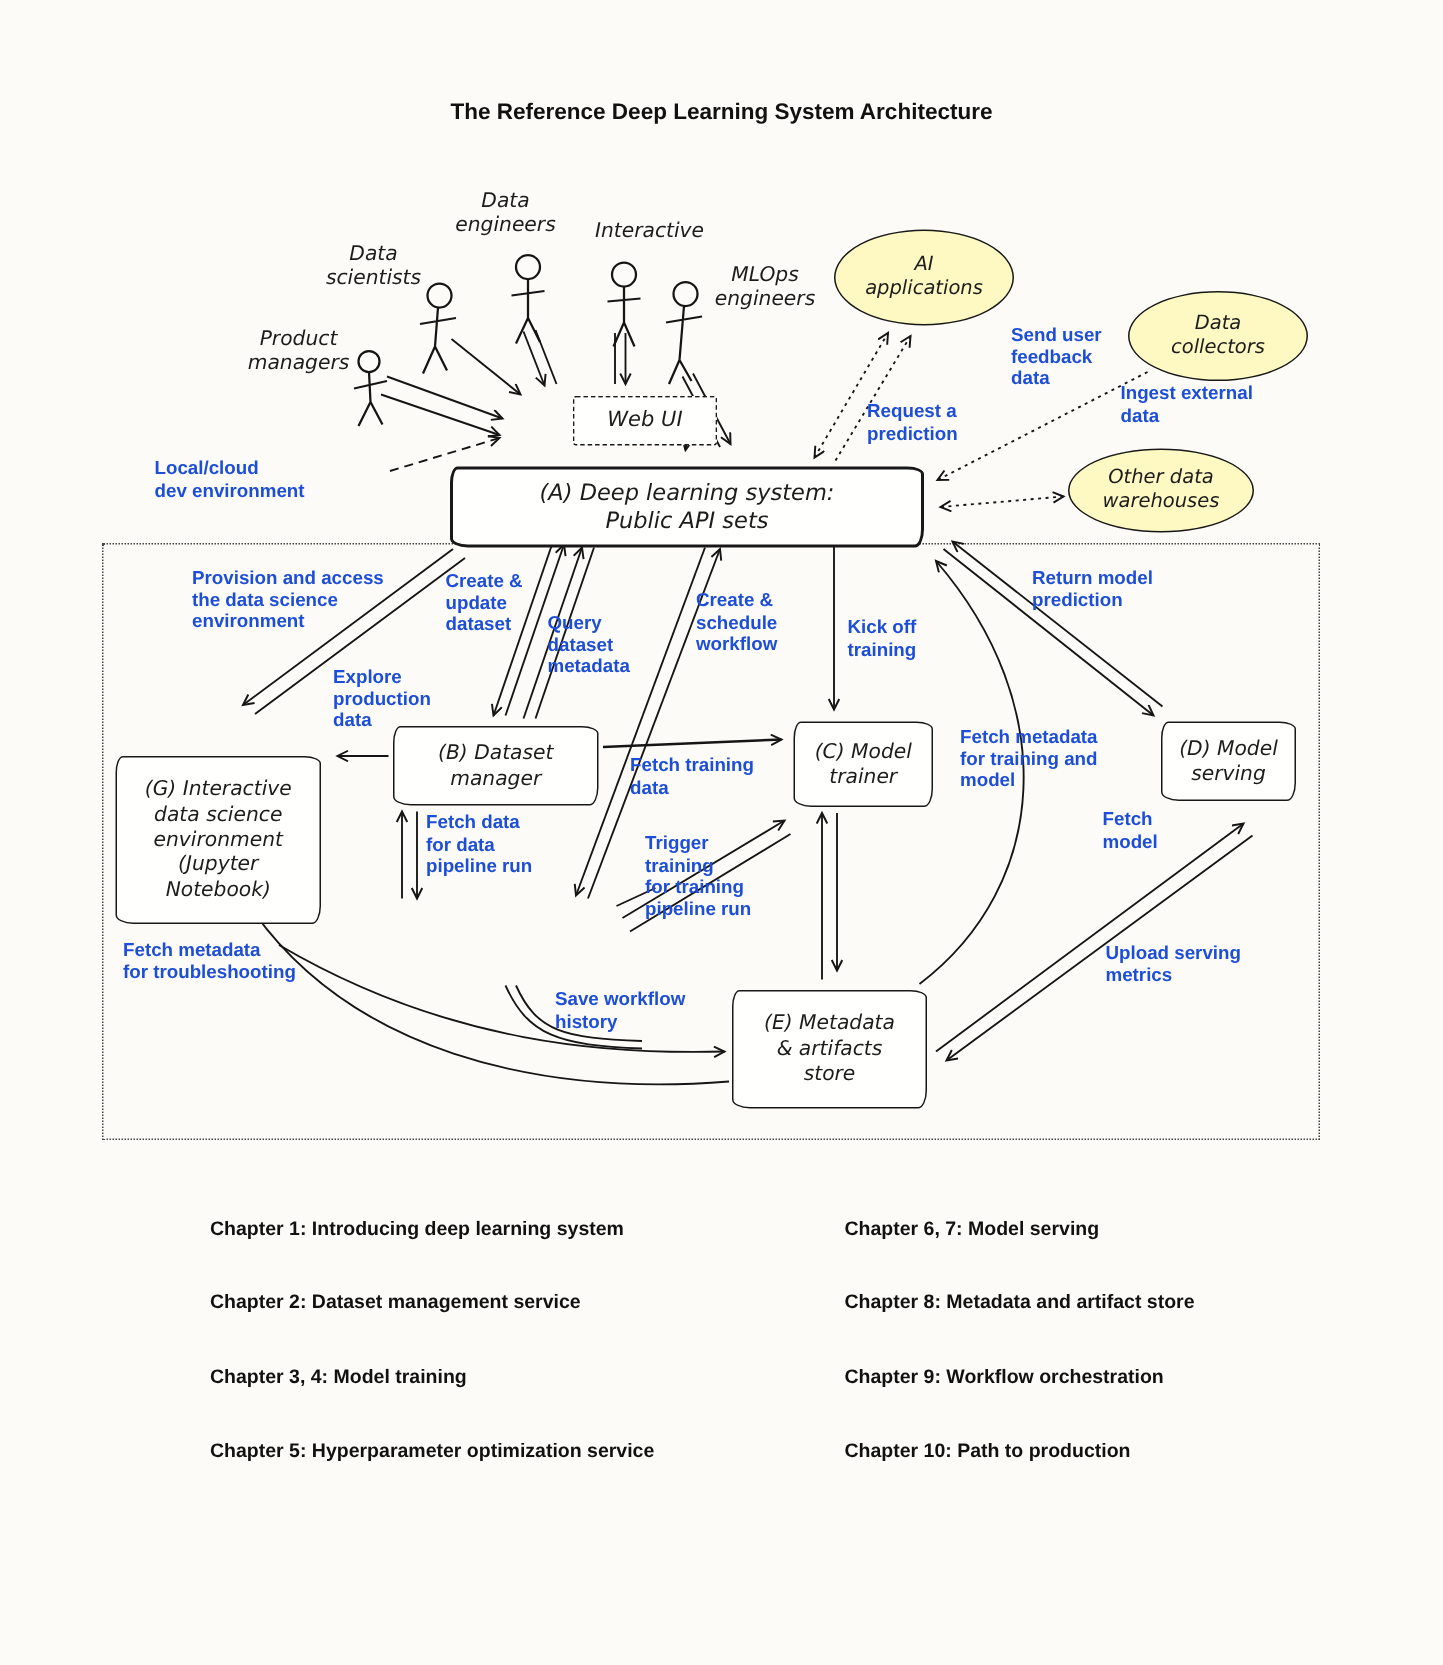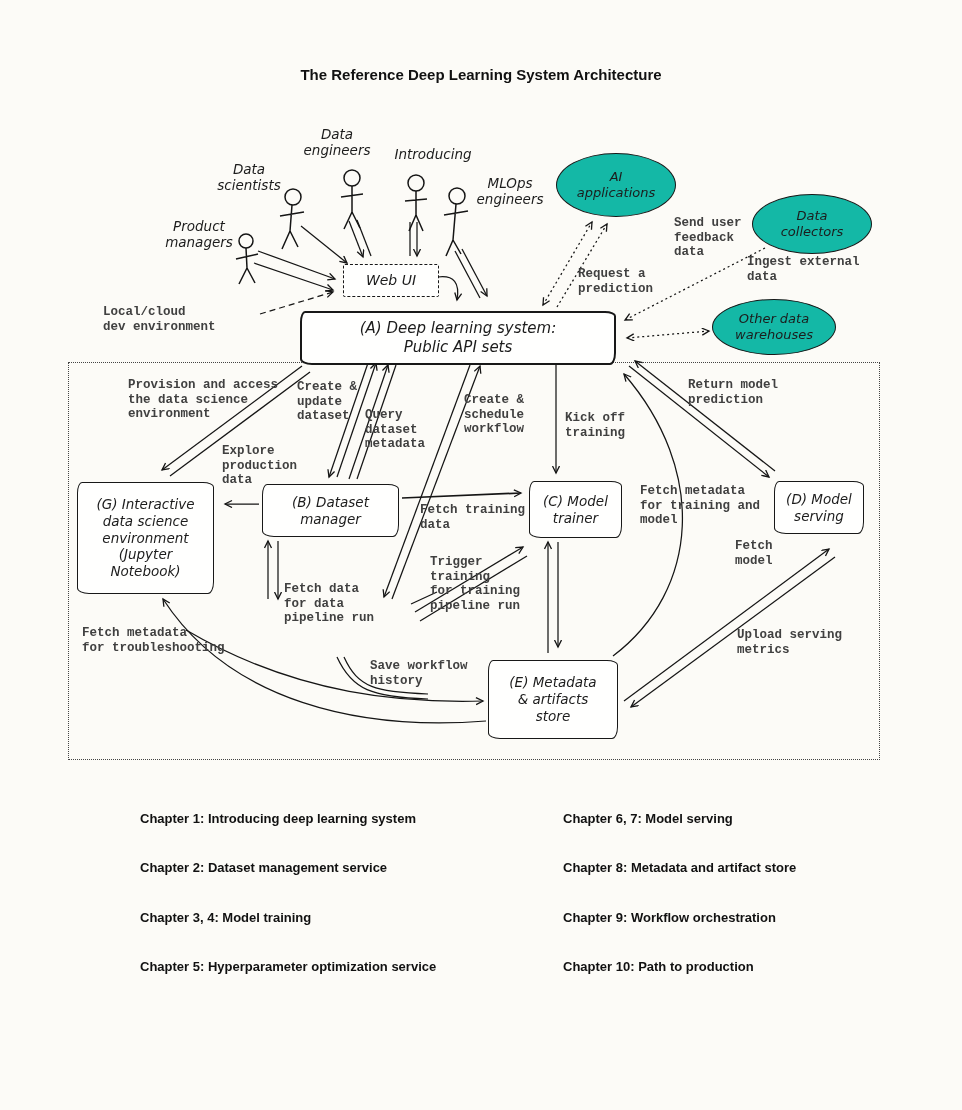--- a/index.html
+++ b/index.html
@@ -142,7 +142,7 @@
 scientists</div>
   <div class="actor-lbl hand" style="left:296px; top:127px; width:82px;">Data
 engineers</div>
-  <div class="actor-lbl hand" style="left:380px; top:147px; width:106px;">Introducing</div>
+  <div class="actor-lbl hand" style="left:380px; top:147px; width:106px;">Interactive</div>
   <div class="actor-lbl hand" style="left:470px; top:176px; width:80px;">MLOps
 engineers</div>
 

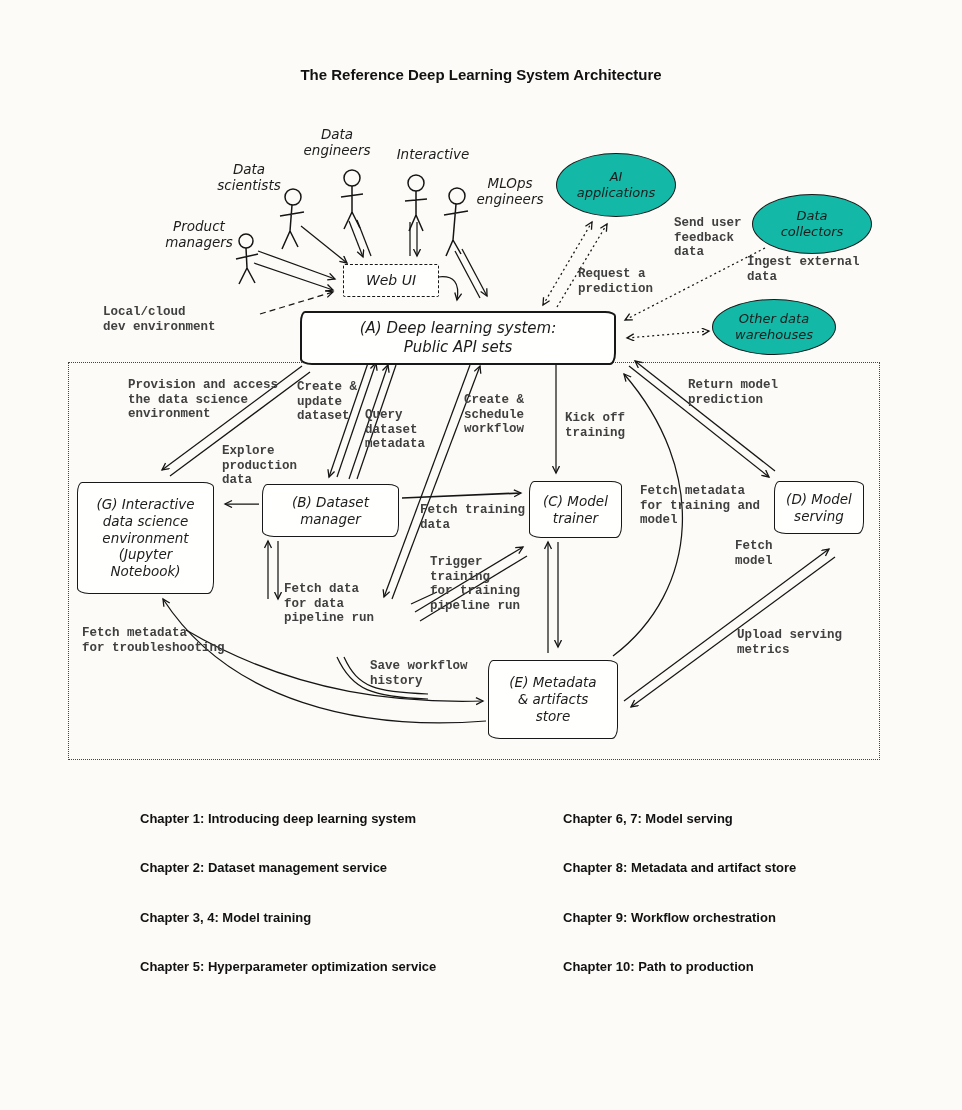--- a/index.html
+++ b/index.html
@@ -20,7 +20,7 @@
          display:flex; align-items:center; justify-content:center;
          text-align:center; font-size:13.5px; line-height:1.25; }
   .box.dashed { border:1.5px dashed #181818; border-radius:2px; }
-  .ellipse { position:absolute; z-index:4; background:#14b8a6;
+  .ellipse { position:absolute; z-index:4; background:#fef9c3;
              border:1.7px solid #181818; border-radius:50%;
              display:flex; align-items:center; justify-content:center;
              text-align:center; font-size:13px; line-height:1.2; }

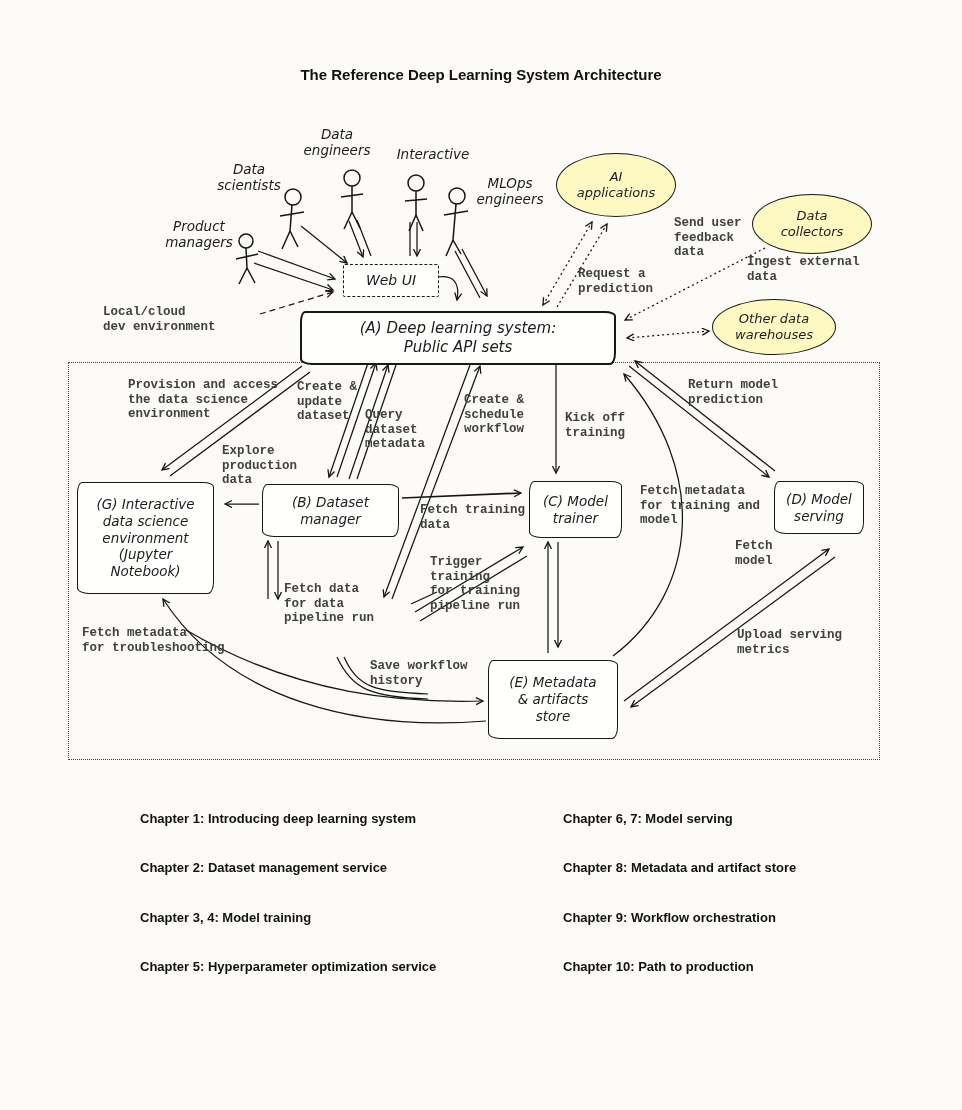--- a/index.html
+++ b/index.html
@@ -9,7 +9,7 @@
   #arrows { position:absolute; left:0; top:0; z-index:2; }
   .boundary { position:absolute; border:1.6px dotted #444; z-index:1; }
   .lbl { position:absolute; z-index:3; font-weight:bold; font-size:12.5px;
-         line-height:1.16; white-space:pre-line; color:#404040;font-family:Liberation Mono, monospace; }
+         line-height:1.16; white-space:pre-line; color:#1d4ed8; }
   .hand { font-family:"DejaVu Sans", sans-serif; font-style:italic; color:#1c1c1c;
           white-space:pre-line; }
   .actor-lbl { position:absolute; z-index:3; font-size:13.5px; line-height:1.15;

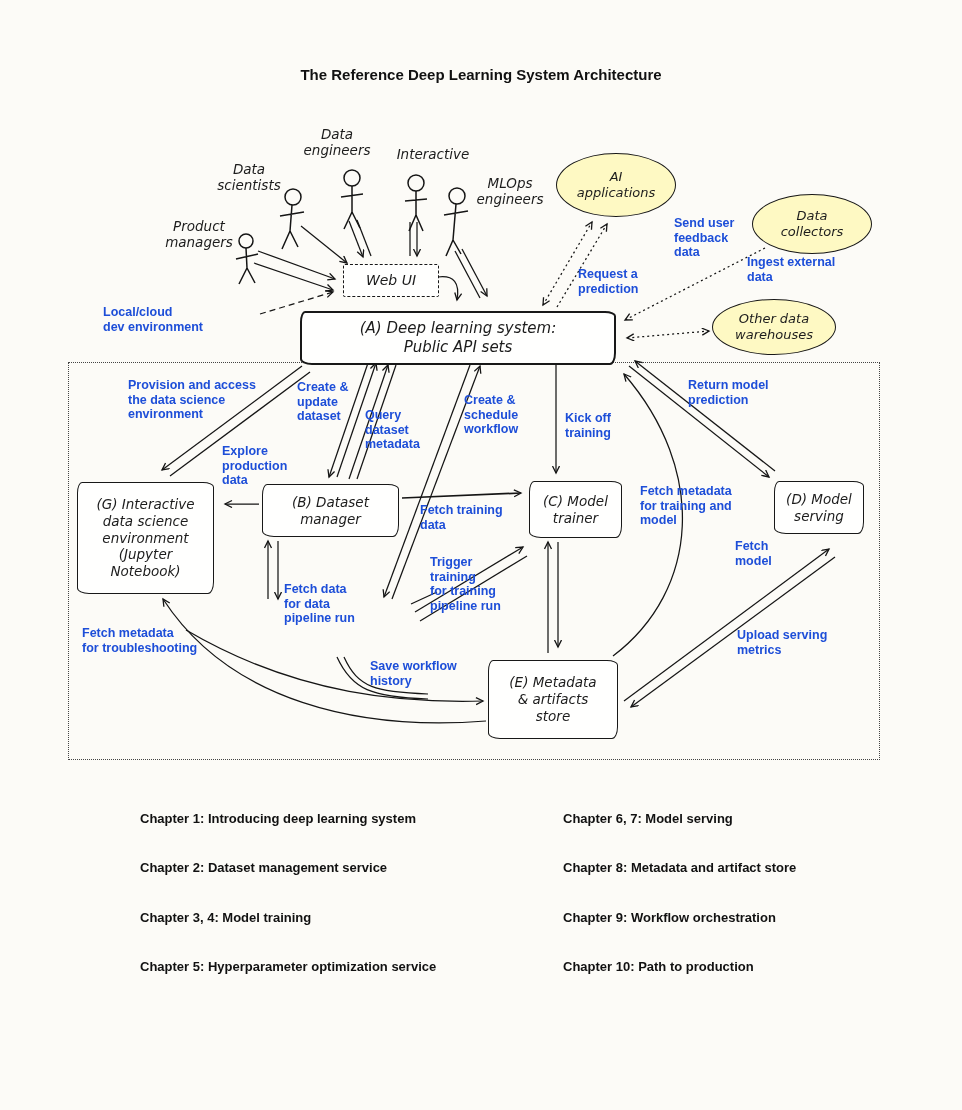--- a/index.html
+++ b/index.html
@@ -19,7 +19,7 @@
          border-radius:5px 11px 6px 12px / 11px 5px 12px 6px;
          display:flex; align-items:center; justify-content:center;
          text-align:center; font-size:13.5px; line-height:1.25; }
-  .box.dashed { border:1.5px dashed #181818; border-radius:2px; }
+  .box.dashed { border:1.5px dashed #181818; border-radius:2px;margin-left:39px; }
   .ellipse { position:absolute; z-index:4; background:#fef9c3;
              border:1.7px solid #181818; border-radius:50%;
              display:flex; align-items:center; justify-content:center;

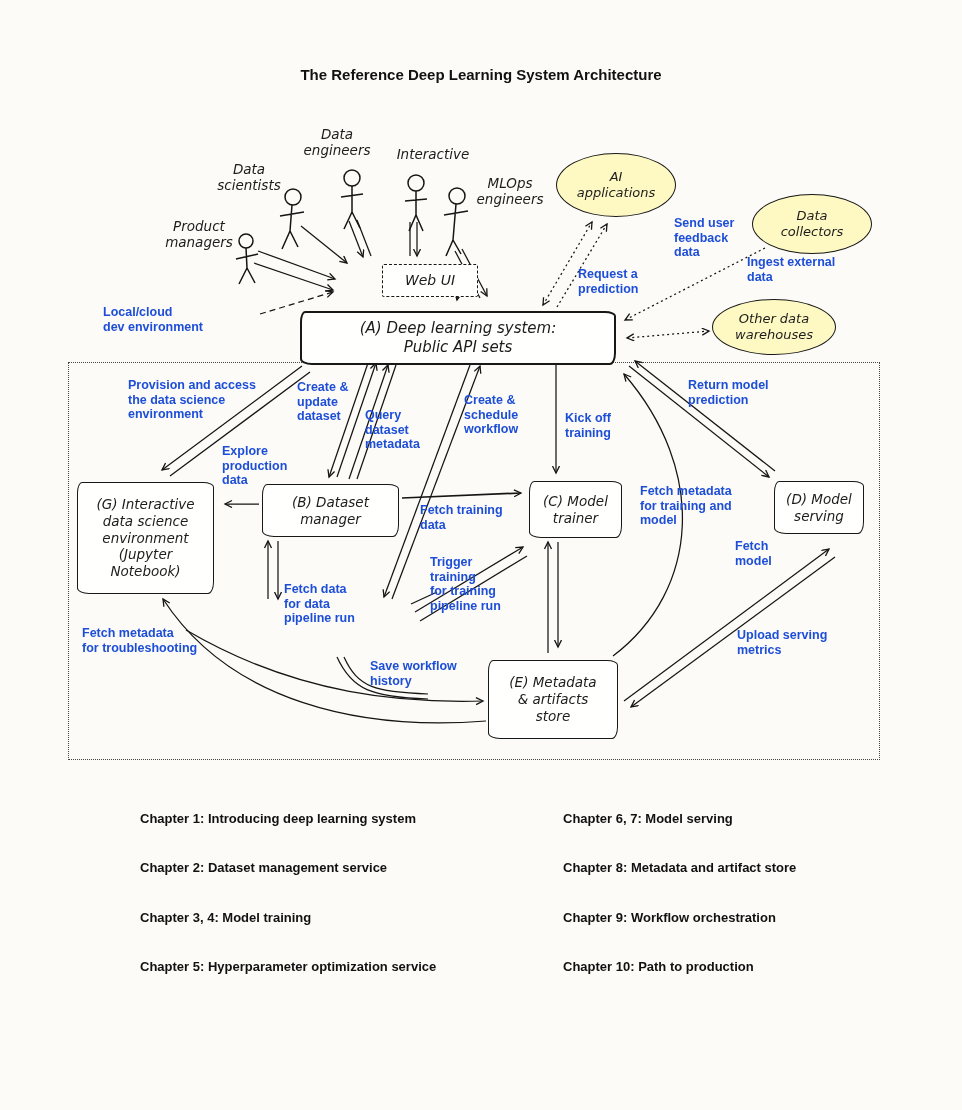--- a/index.html
+++ b/index.html
@@ -158,7 +158,7 @@
 
   <div class="box hand" style="left:300px; top:311px; width:312px; height:50px; font-size:15px; border-width:2.2px;">(A) Deep learning system:
 Public API sets</div>
-  <div class="box hand" style="left:77px; top:482px; width:135px; height:110px;">(G) Interactive
+  <div class="box hand" style="left:77px; top:504px; width:135px; height:110px;">(G) Interactive
 data science
 environment
 (Jupyter

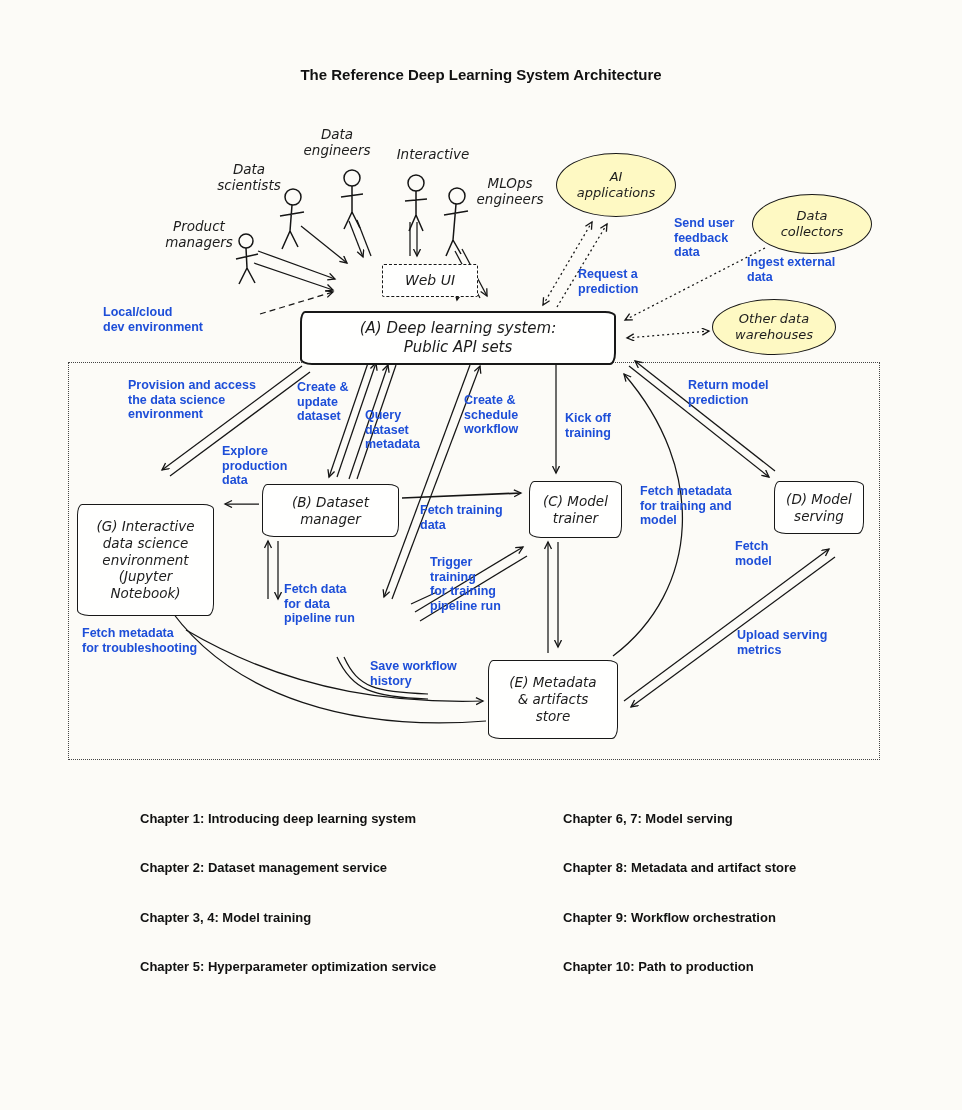--- a/index.html
+++ b/index.html
@@ -199,7 +199,7 @@
 model</div>
   <div class="lbl" style="left:735px; top:539px;">Fetch
 model</div>
-  <div class="lbl" style="left:284px; top:541px;margin-top:41px;">Fetch data
+  <div class="lbl" style="left:284px; top:541px;">Fetch data
 for data
 pipeline run</div>
   <div class="lbl" style="left:430px; top:555px;">Trigger

